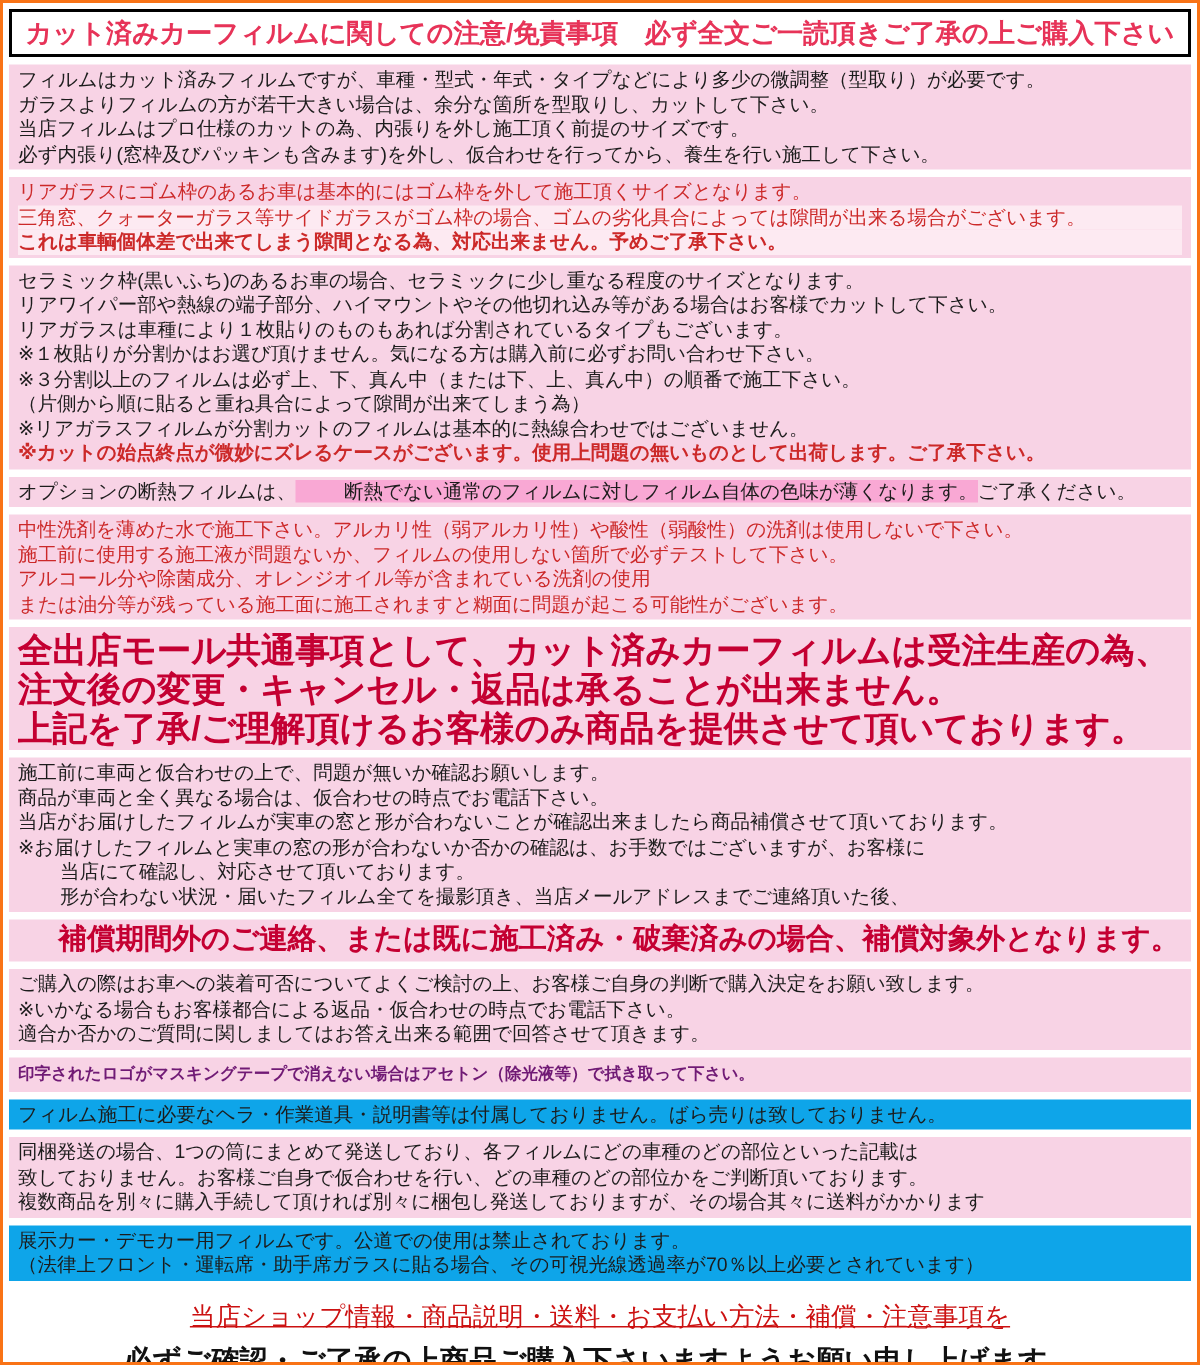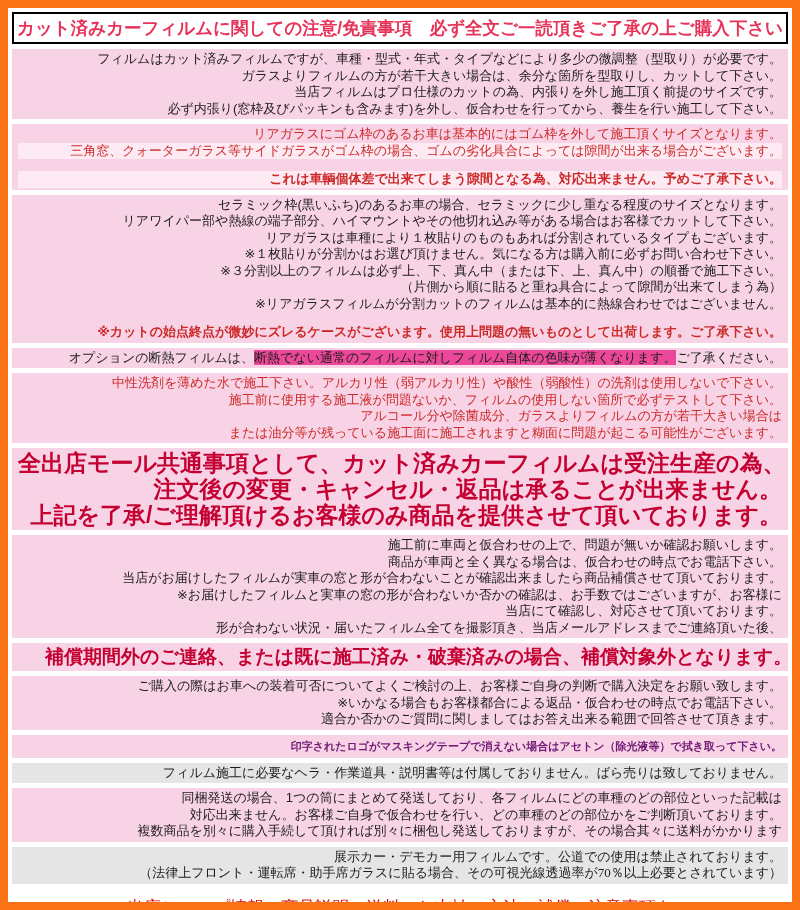--- a/index.html
+++ b/index.html
@@ -4,7 +4,7 @@
 <style>
   html,body{margin:0;padding:0;background:#fff;}
   body{font-family:"Liberation Sans","DejaVu Sans",sans-serif;}
-  .page{width:800px;height:910px;box-sizing:border-box;border:8px solid #f97316;
+  .page{width:800px;height:910px;box-sizing:border-box;border:2px solid #f97316;
         background:#fff;padding:4px 4px;overflow:hidden;}
   .title-box{border:2px solid #000;background:#fff;color:#e73358;font-weight:bold;
         font-size:17.5px;line-height:24px;text-align:center;padding:2px 0;

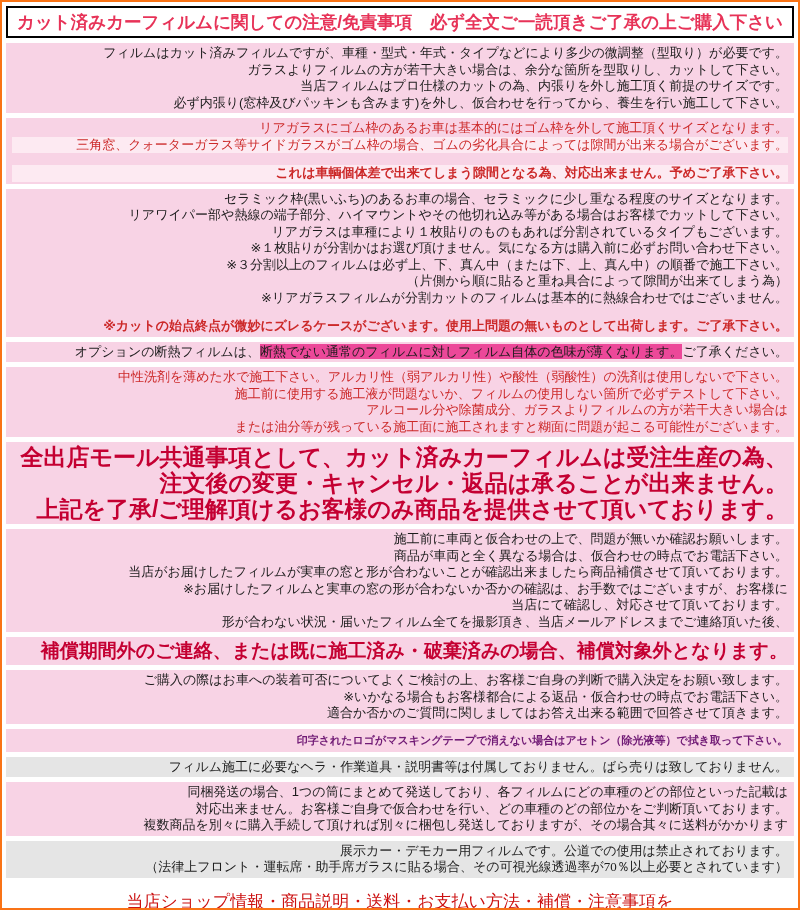--- a/index.html
+++ b/index.html
@@ -12,7 +12,7 @@
   .blk{background:#f8d3e5;padding:2px 6px;margin-bottom:5px;font-size:13px;
         line-height:16.5px;color:#1c1c1c;}
   .blk.white{background:#e5e5e5;font-family:Liberation Serif, serif;}
-  .line{white-space:nowrap;text-align:right;}
+  .line{white-space:nowrap;}
   .red{color:#cc2929;}
   .redbold{color:#cc2929;font-weight:bold;margin-top:12px;}
   .hl{background:#fdeaf2;}

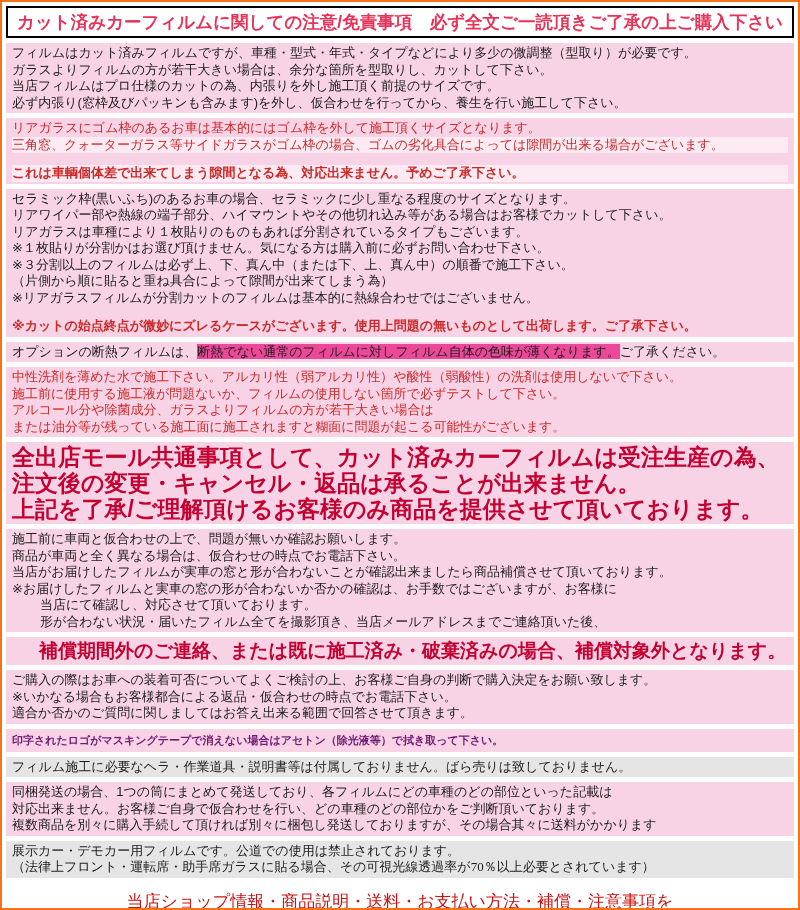--- a/index.html
+++ b/index.html
@@ -14,7 +14,7 @@
   .blk.white{background:#e5e5e5;font-family:Liberation Serif, serif;}
   .line{white-space:nowrap;}
   .red{color:#cc2929;}
-  .redbold{color:#cc2929;font-weight:bold;margin-top:12px;}
+  .redbold{color:#cc2929;font-weight:bold;}
   .hl{background:#fdeaf2;}
   .hl-lav{background:#ec4899;}
   .big{font-size:23px;line-height:26px;font-weight:bold;color:#c40032;}

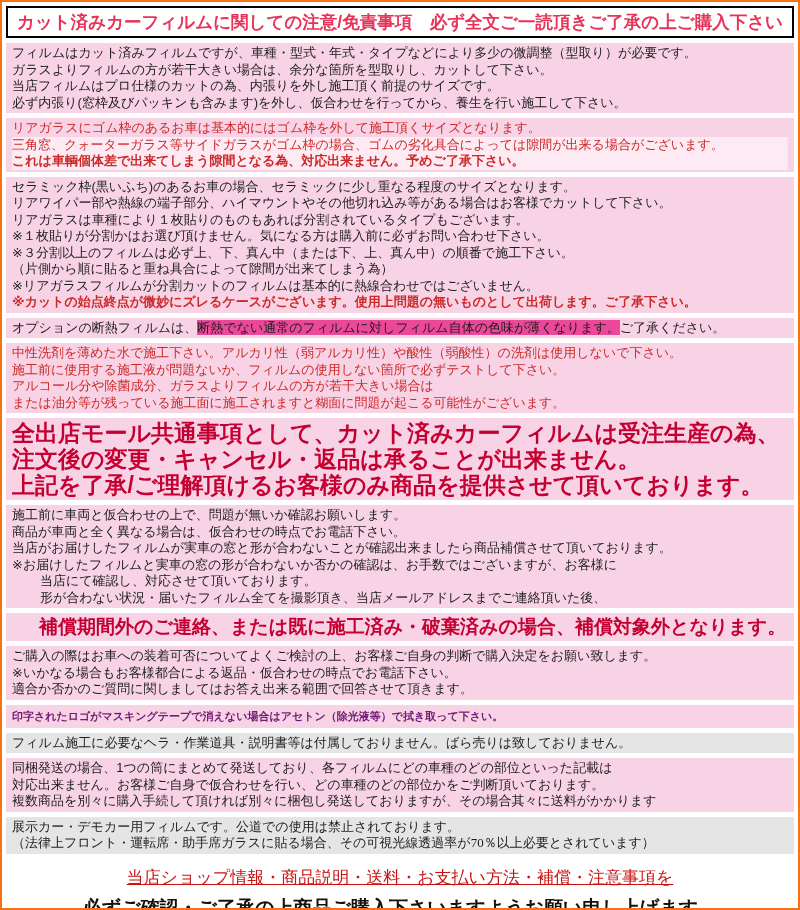--- a/index.html
+++ b/index.html
@@ -16,7 +16,7 @@
   .red{color:#cc2929;}
   .redbold{color:#cc2929;font-weight:bold;}
   .hl{background:#fdeaf2;}
-  .hl-lav{background:#ec4899;}
+  .hl-lav{background:#f9a8d4;padding-left:32px;}
   .big{font-size:23px;line-height:26px;font-weight:bold;color:#c40032;}
   .warranty-line{font-size:19px;line-height:24px;font-weight:bold;color:#c40032;margin-left:27px;}
   .logo-line{font-size:11px;line-height:19px;font-weight:bold;color:#701a75;}

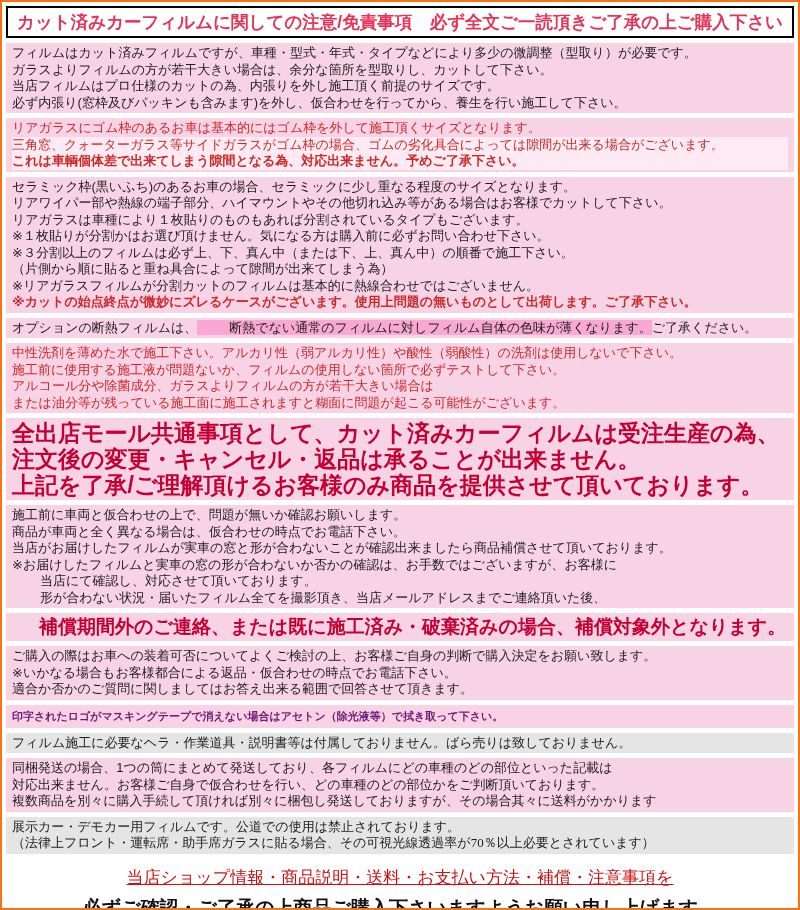--- a/index.html
+++ b/index.html
@@ -65,7 +65,7 @@
   <div class="blk">
     <div class="line red">中性洗剤を薄めた水で施工下さい。アルカリ性（弱アルカリ性）や酸性（弱酸性）の洗剤は使用しないで下さい。</div>
     <div class="line red">施工前に使用する施工液が問題ないか、フィルムの使用しない箇所で必ずテストして下さい。</div>
-    <div class="line red">アルコール分や除菌成分、ガラスよりフィルムの方が若干大きい場合は</div>
+    <div class="line red">アルコール分や除菌成分、オレンジオイル等が含まれている洗剤の使用</div>
     <div class="line red">または油分等が残っている施工面に施工されますと糊面に問題が起こる可能性がございます。</div>
   </div>
 

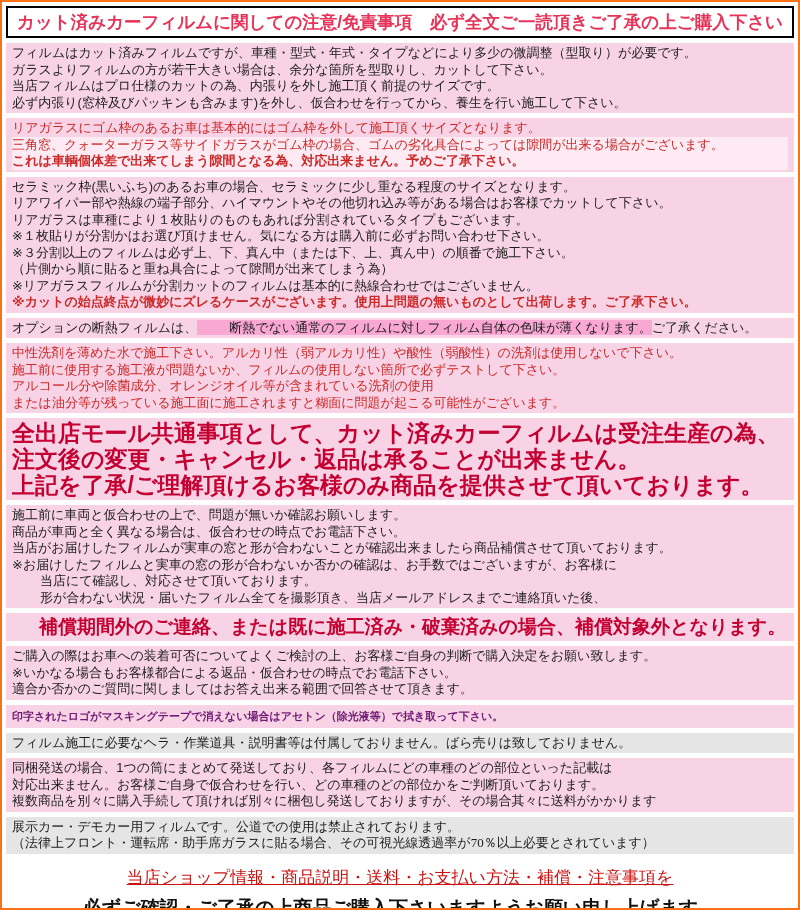--- a/index.html
+++ b/index.html
@@ -11,7 +11,7 @@
         margin-bottom:5px;white-space:nowrap;}
   .blk{background:#f8d3e5;padding:2px 6px;margin-bottom:5px;font-size:13px;
         line-height:16.5px;color:#1c1c1c;}
-  .blk.white{background:#e5e5e5;font-family:Liberation Serif, serif;}
+  .blk.white{background:#0ea5e9;}
   .line{white-space:nowrap;}
   .red{color:#cc2929;}
   .redbold{color:#cc2929;font-weight:bold;}

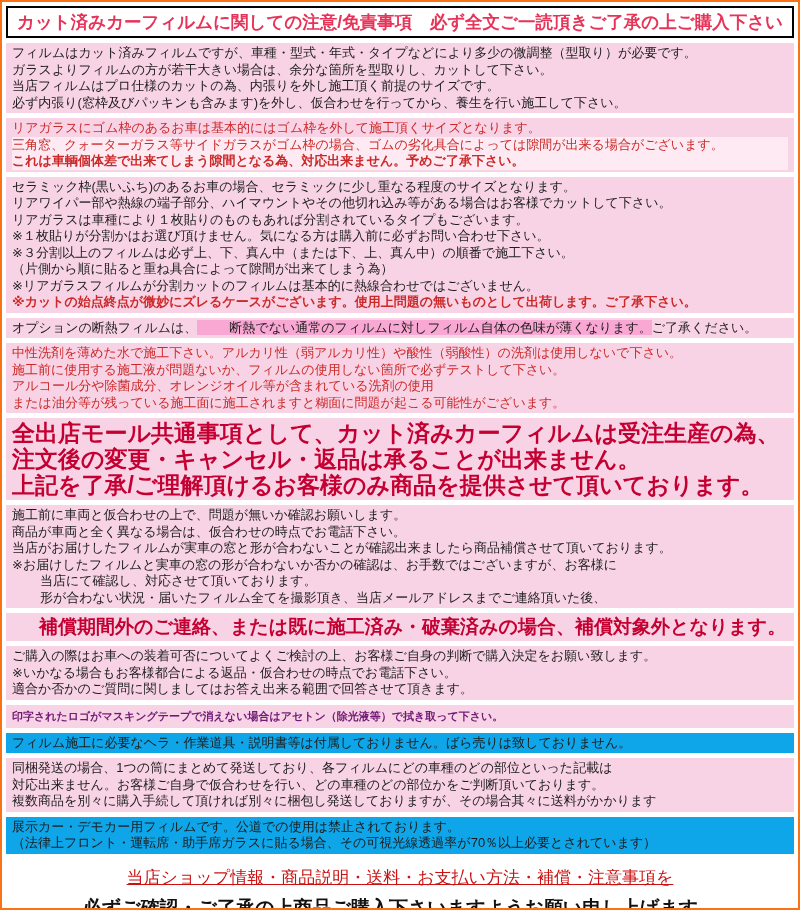--- a/index.html
+++ b/index.html
@@ -104,7 +104,7 @@
 
   <div class="blk">
     <div class="line">同梱発送の場合、1つの筒にまとめて発送しており、各フィルムにどの車種のどの部位といった記載は</div>
-    <div class="line">対応出来ません。お客様ご自身で仮合わせを行い、どの車種のどの部位かをご判断頂いております。</div>
+    <div class="line">致しておりません。お客様ご自身で仮合わせを行い、どの車種のどの部位かをご判断頂いております。</div>
     <div class="line">複数商品を別々に購入手続して頂ければ別々に梱包し発送しておりますが、その場合其々に送料がかかります</div>
   </div>
 

